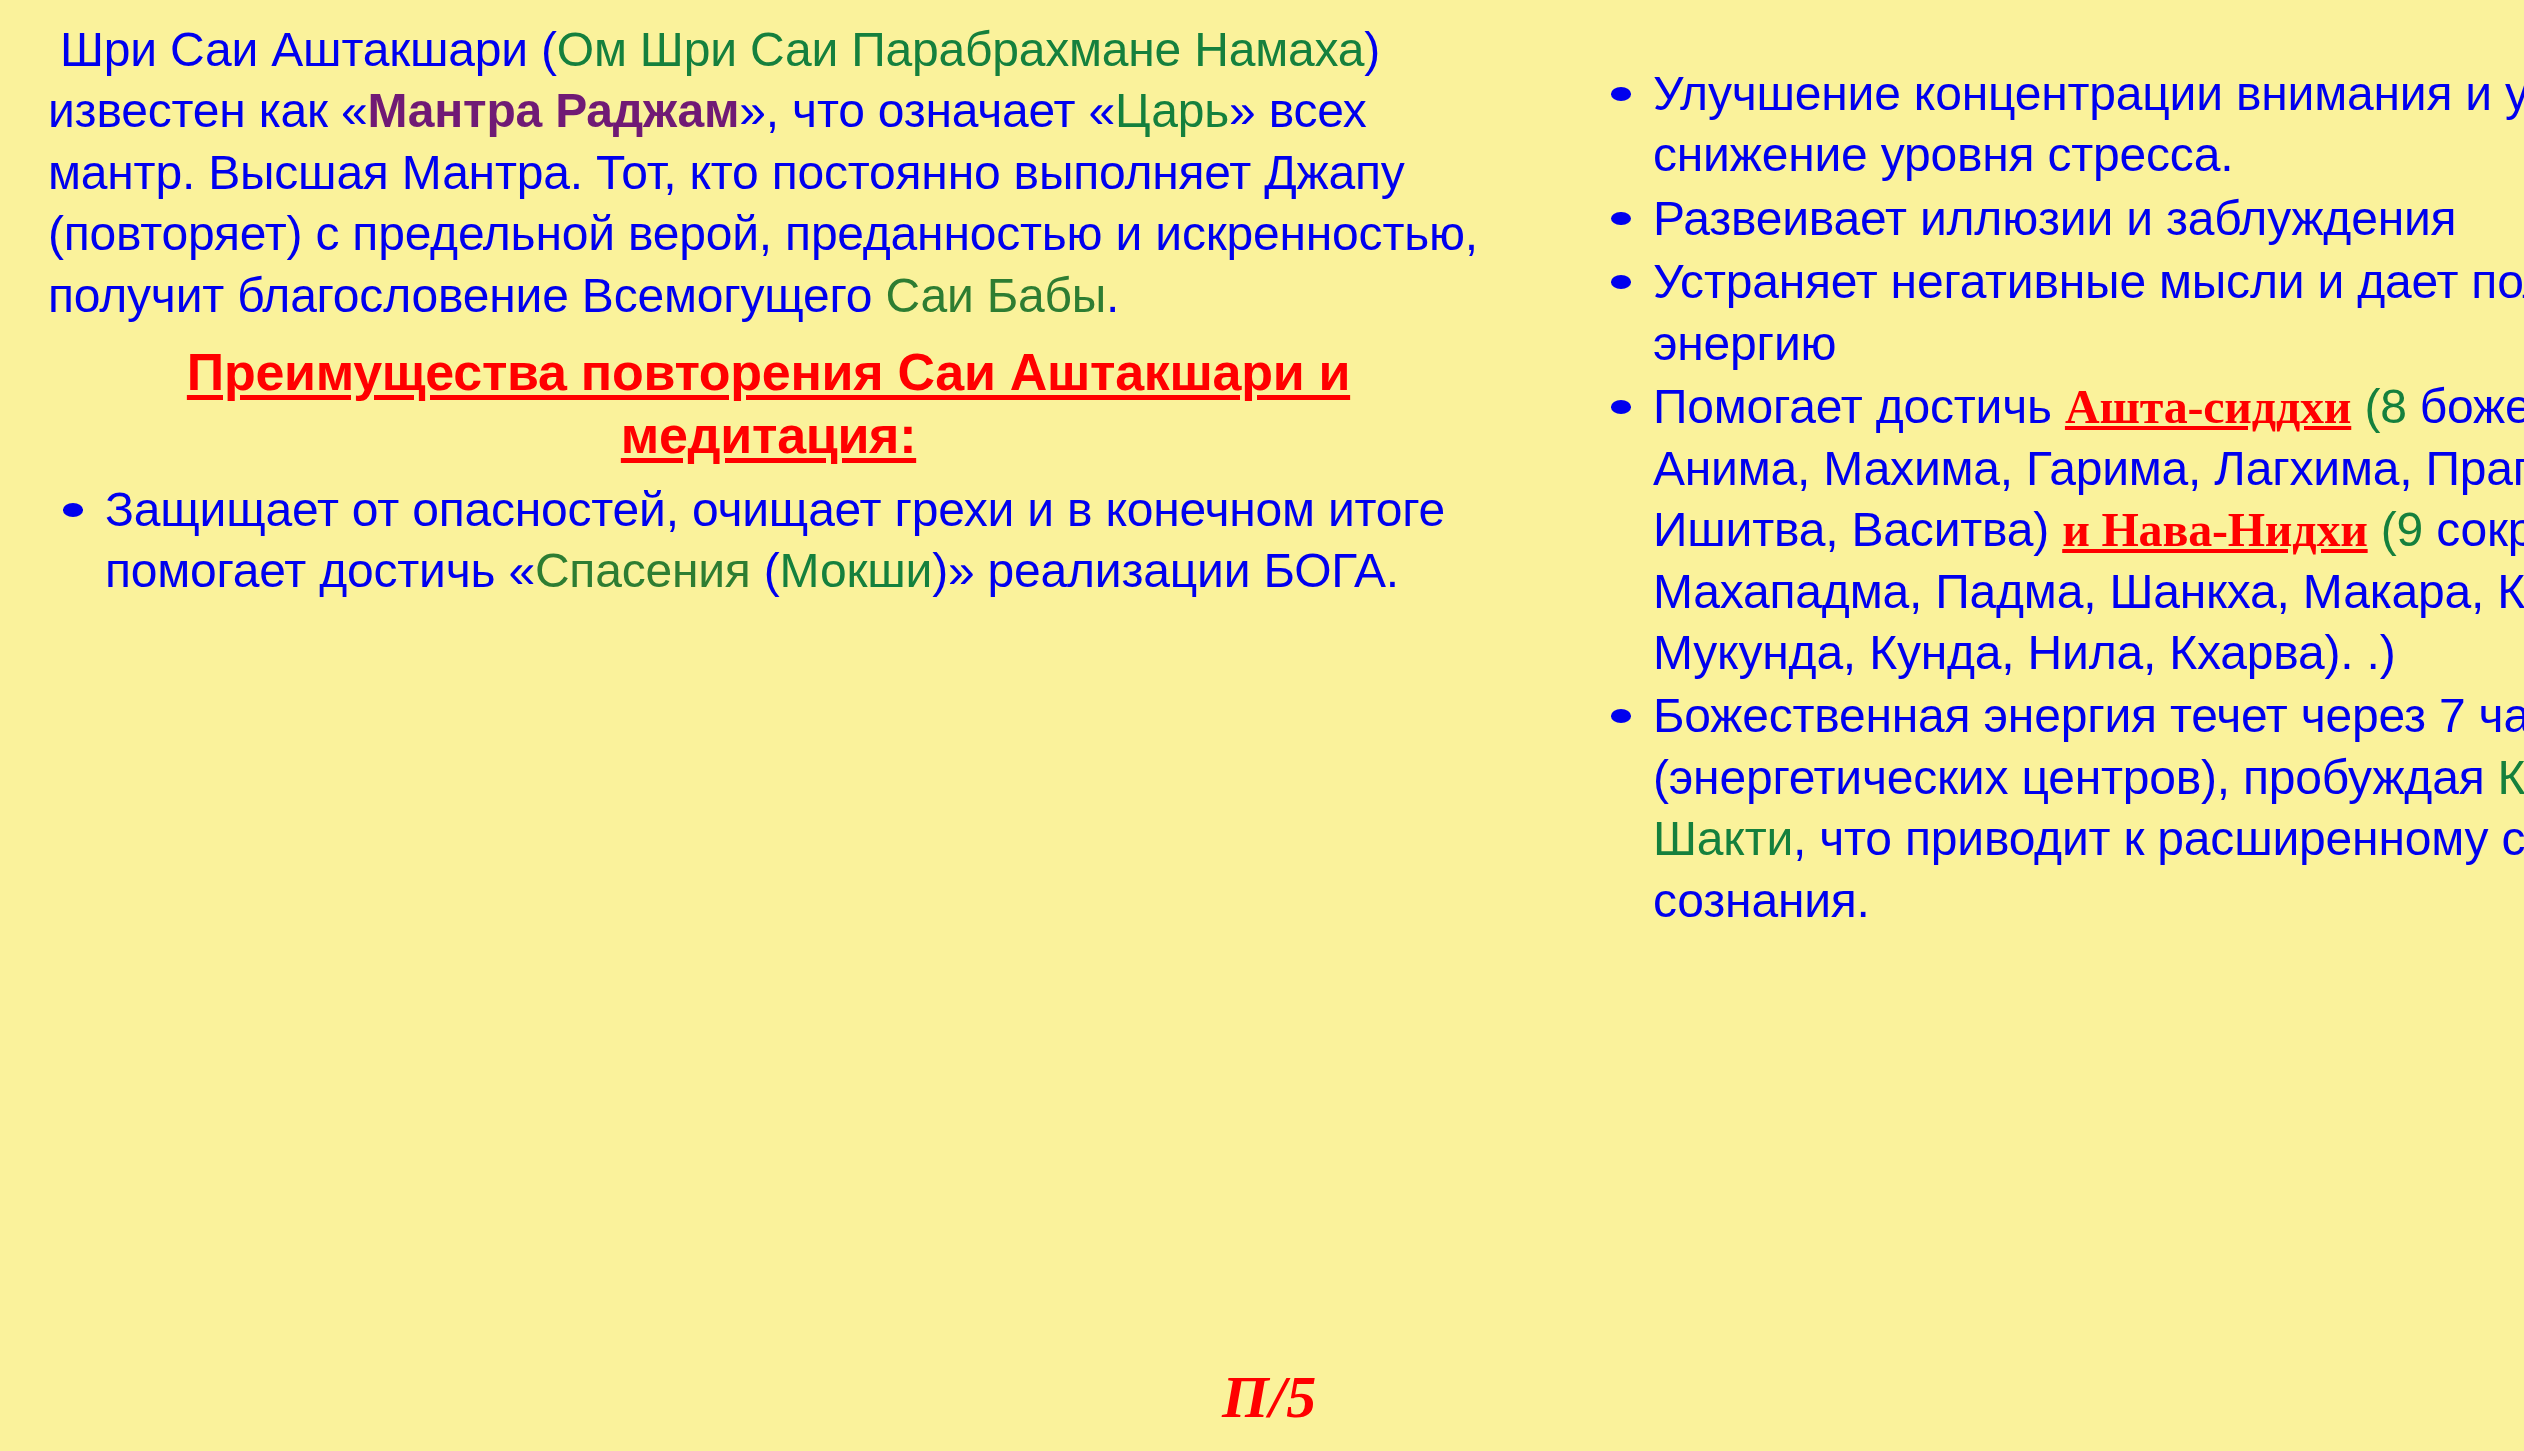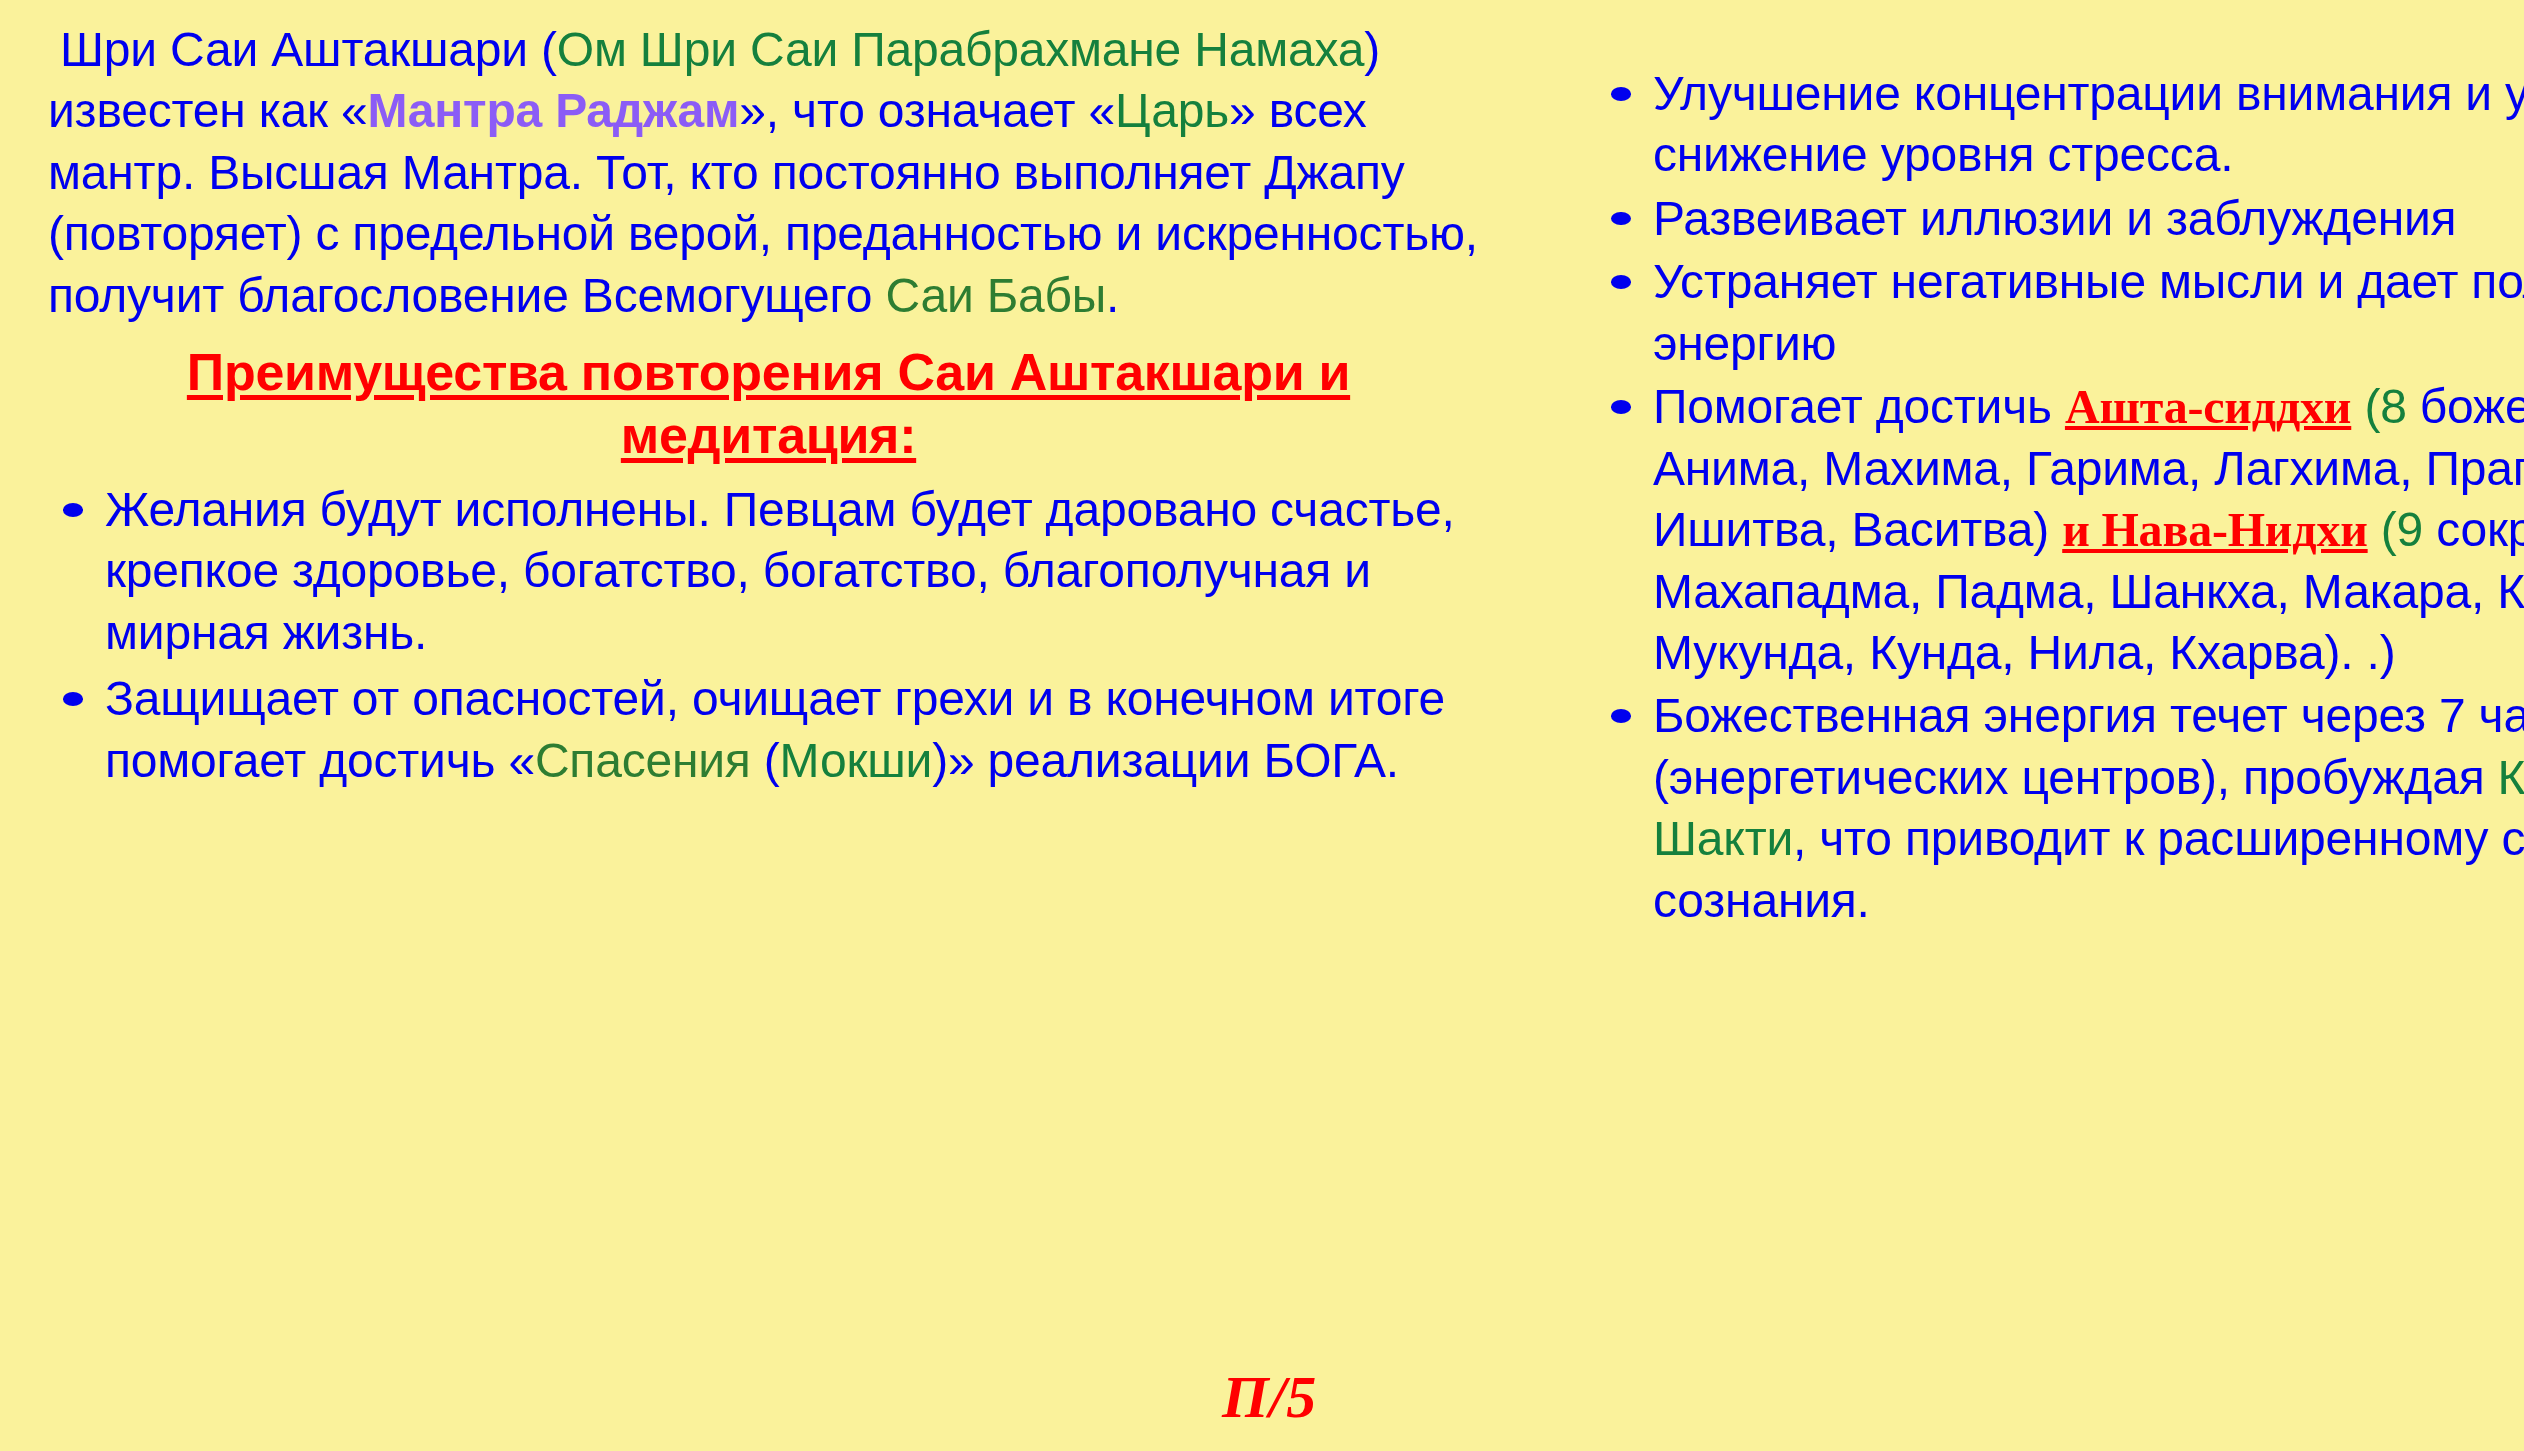--- a/index.html
+++ b/index.html
@@ -68,7 +68,7 @@
 
   .red   { color: #15803d; }
   .green { color: #2E7D32; font-weight: inherit; text-align: center; }
-  .green-b { color: #8b5cf6; font-weight: bold; }
+  .green-b { color: #701a75; font-weight: bold; }
   .red-b { color: #FF0000; font-weight: bold; font-family: "Liberation Serif", serif; text-decoration: underline; }
 
   

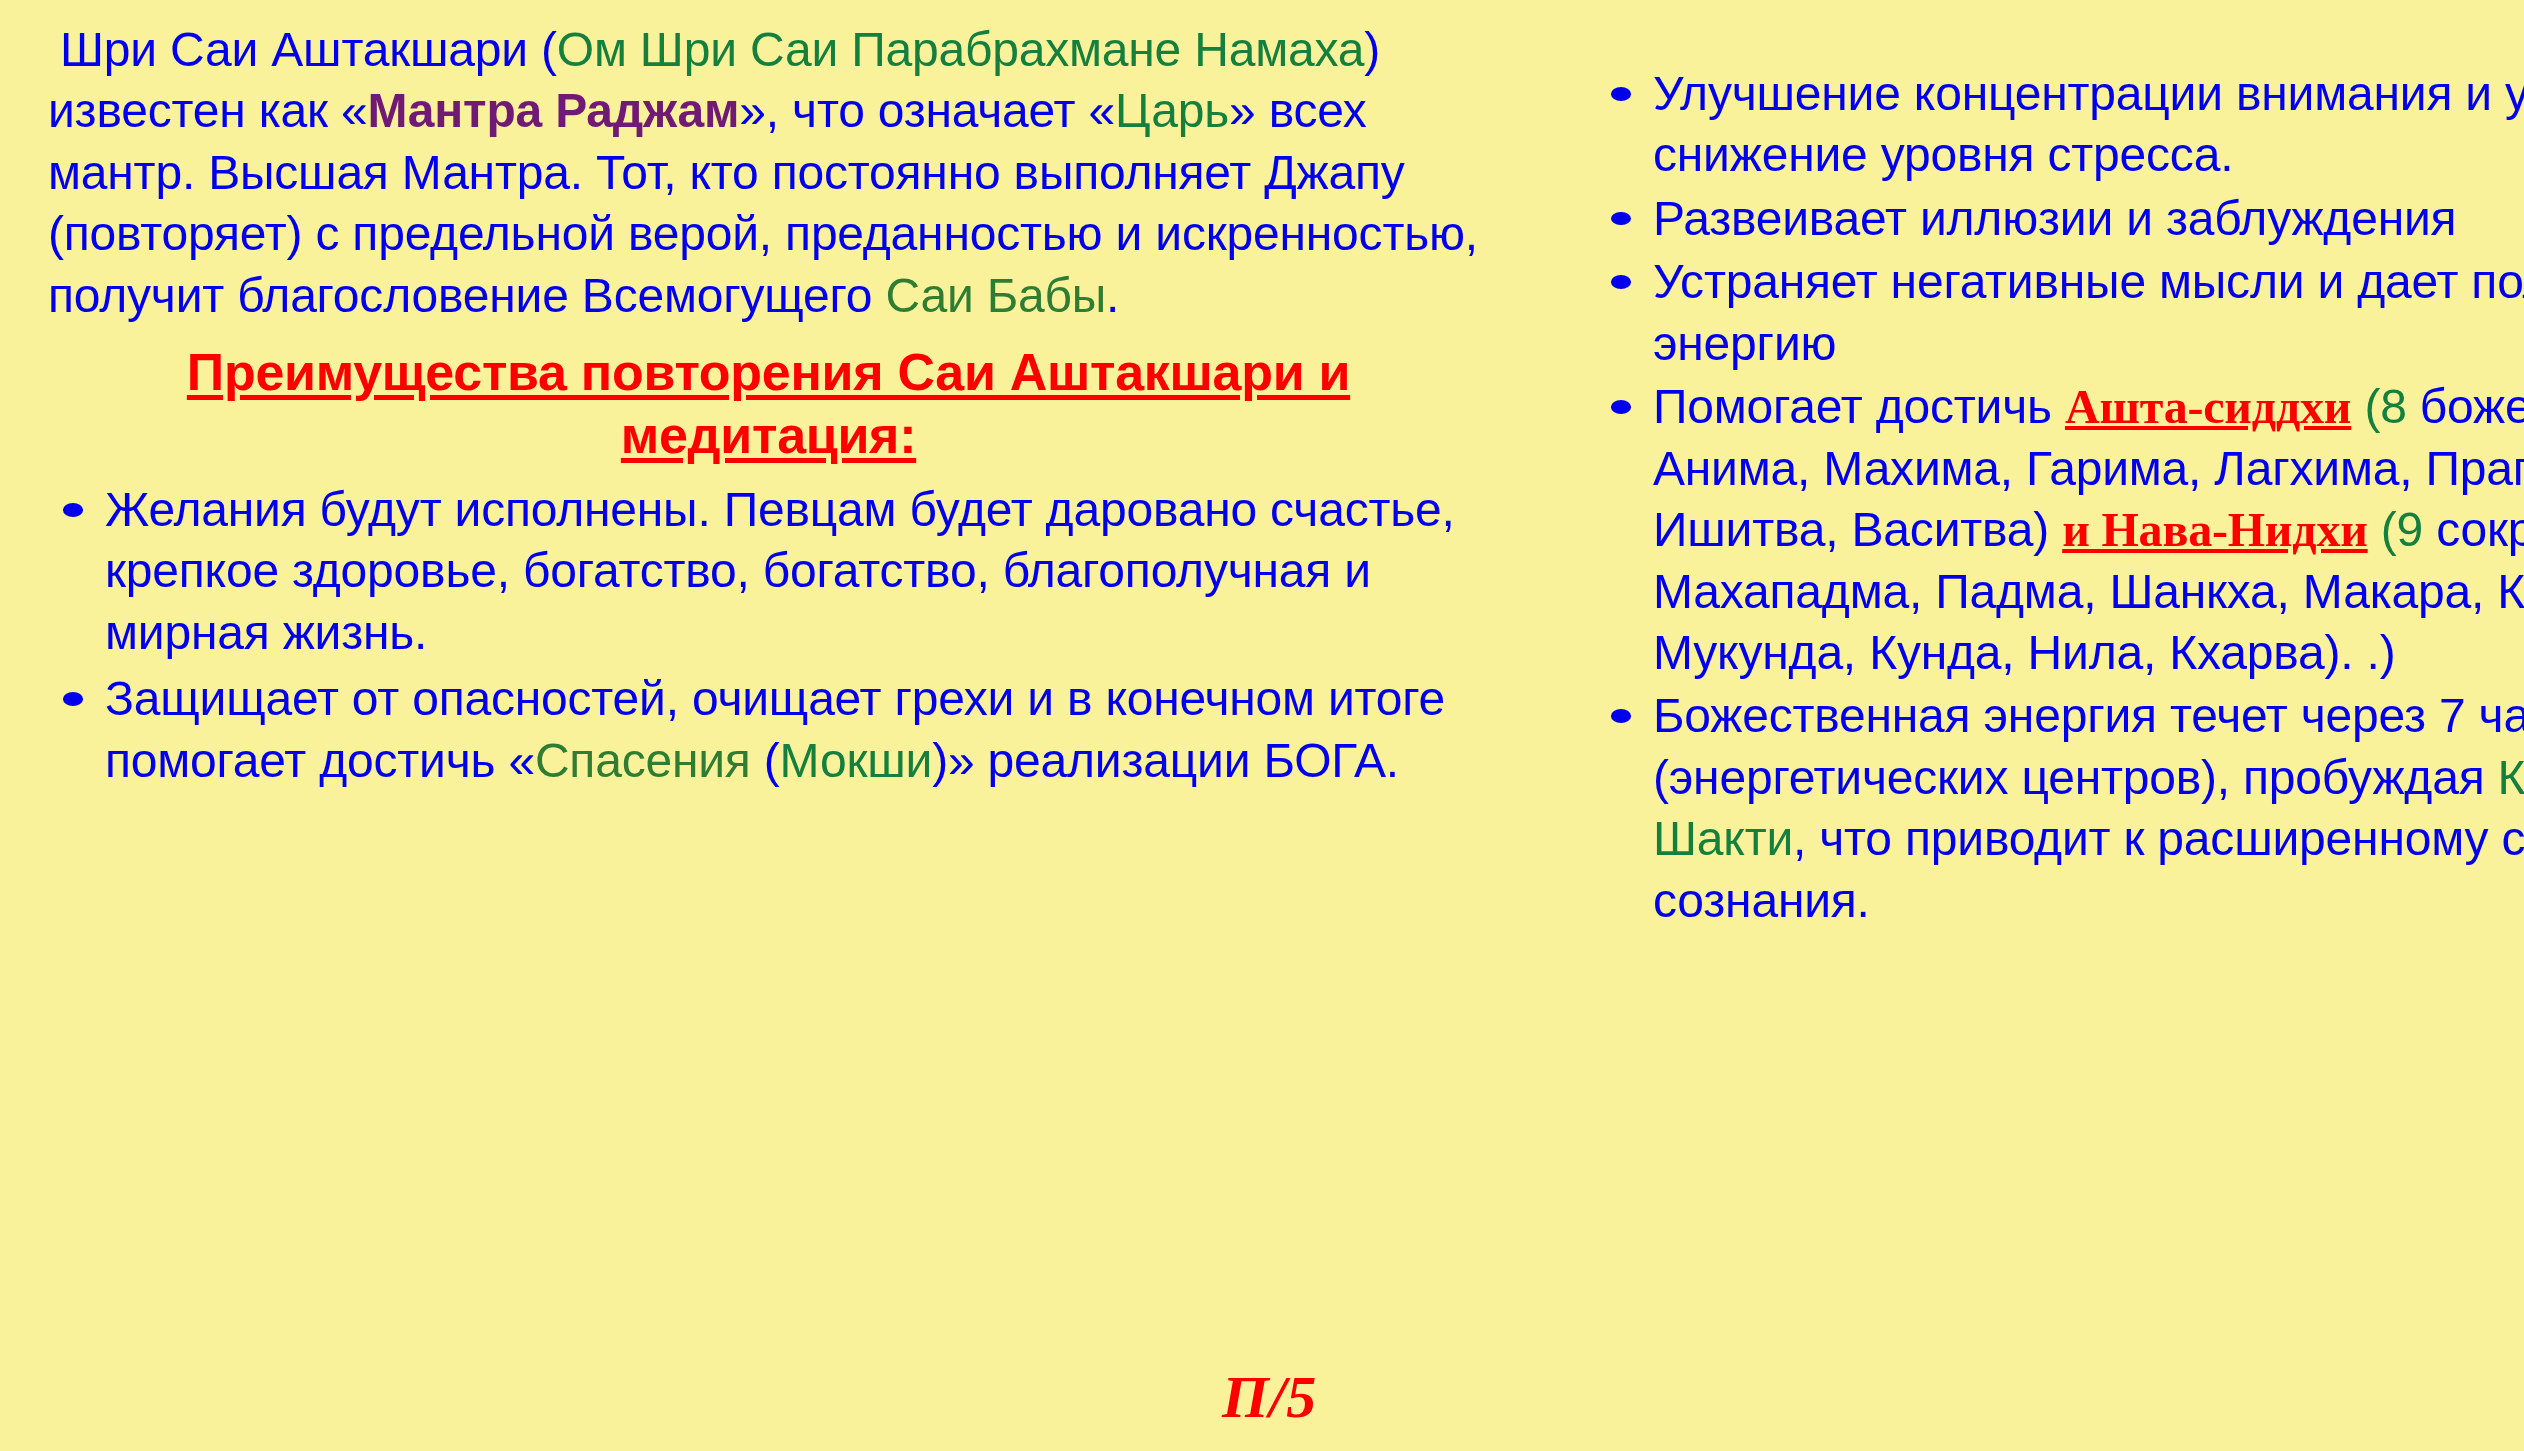--- a/index.html
+++ b/index.html
@@ -128,9 +128,6 @@
 
     <ul class="bullets">
       <li>
-        <span>Желания будут исполнены. Певцам будет даровано счастье, крепкое здоровье, богатство, богатство, благополучная и мирная жизнь.</span>
-      </li>
-      <li>
         <span>Защищает от опасностей, очищает грехи и в конечном итоге помогает достичь «</span><span class="green">Спасения</span><span> (</span><span class="red">Мокши</span><span>)» реализации БОГА.</span>
       </li>
     </ul>

